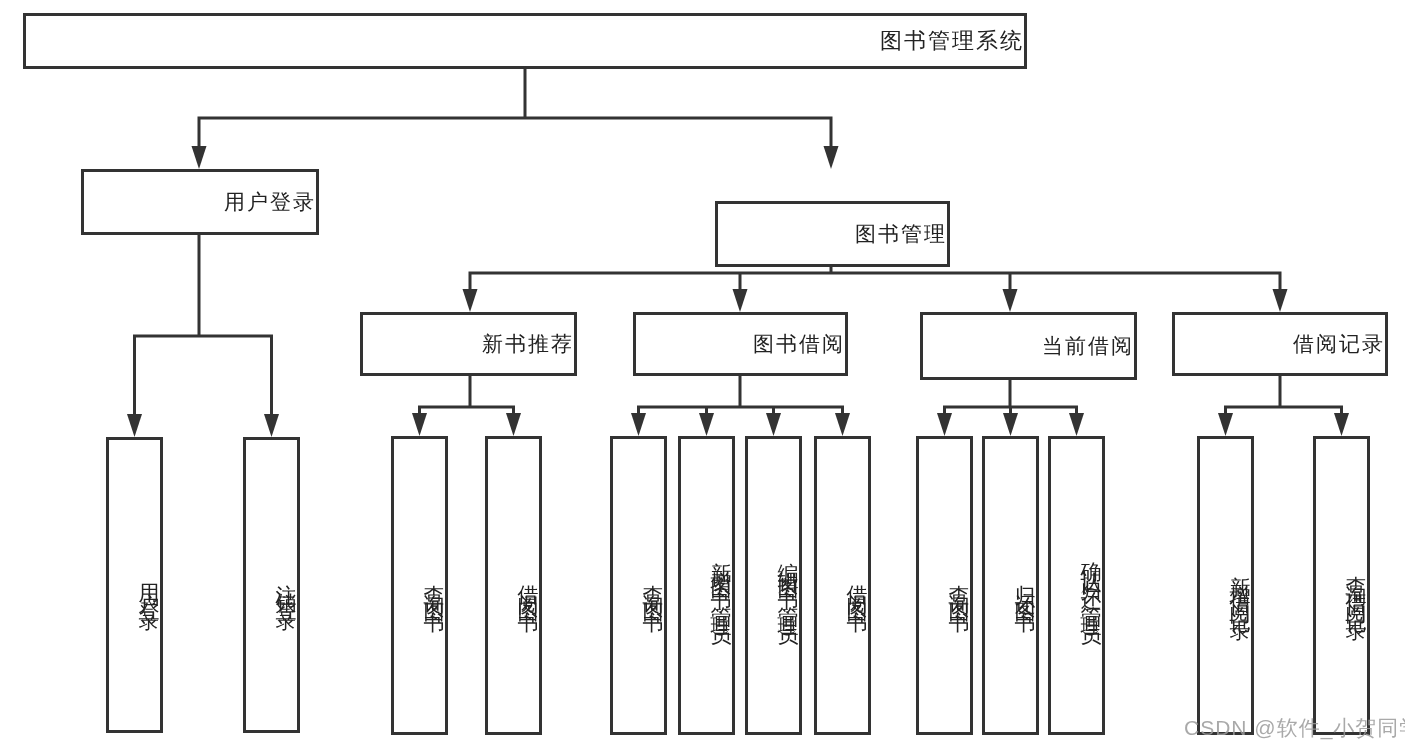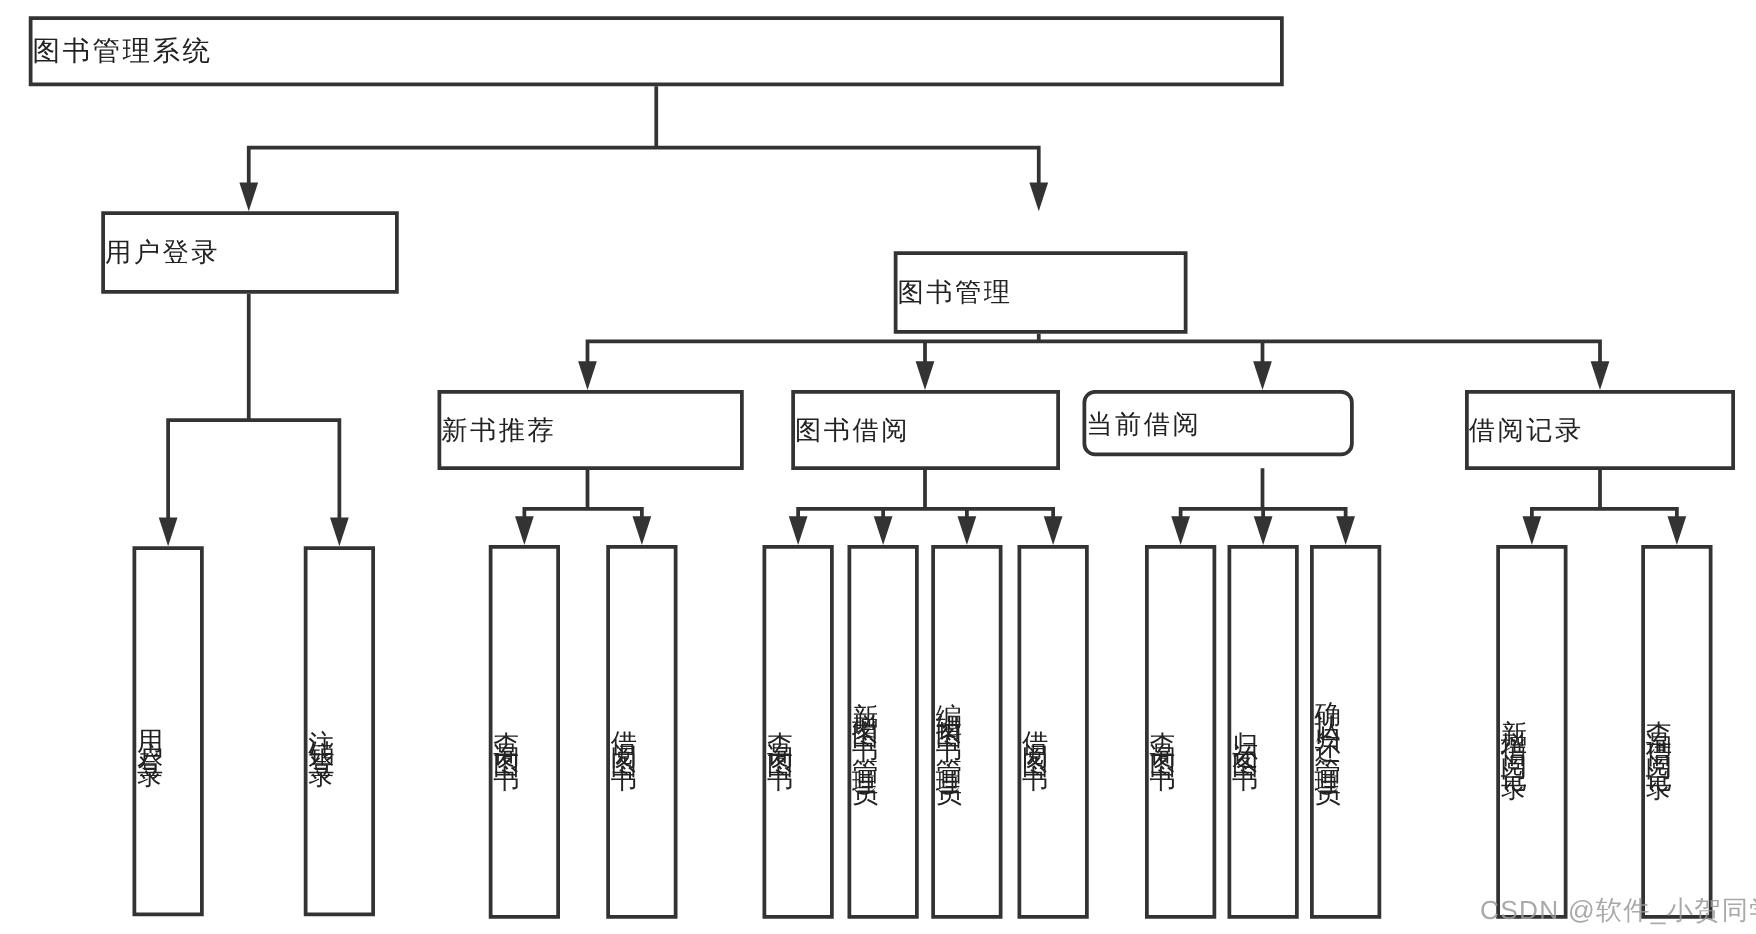--- a/index.html
+++ b/index.html
@@ -29,7 +29,7 @@
     background: #ffffff;
     display: flex;
     align-items: center;
-    justify-content: flex-start;
+    justify-content: flex-end;
     color: #222222;
     z-index: 2;
   }

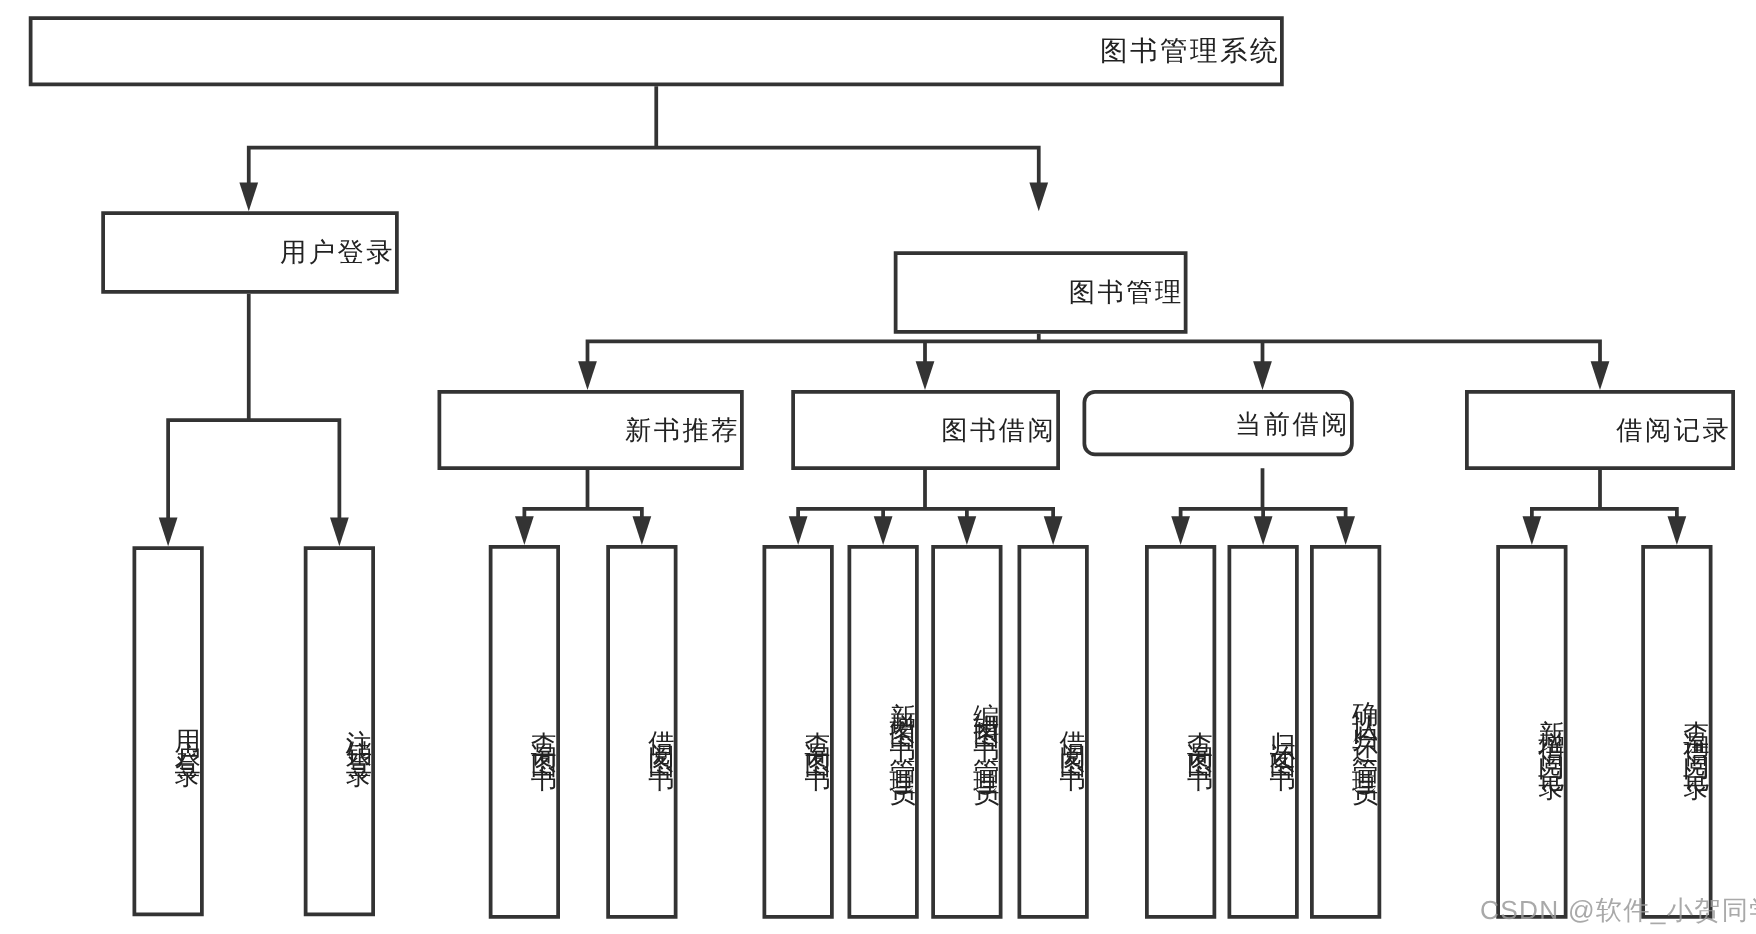--- a/index.html
+++ b/index.html
@@ -65,7 +65,7 @@
   .n-root            { left: 23px;   top: 13px;  width: 1004px; height: 56px; }
   .n-user-login      { left: 81px;   top: 169px; width: 238px;  height: 66px; }
   .n-book-mgmt       { left: 715px;  top: 169px; width: 235px;  height: 66px; margin-top: 32px; }
-  .n-new-book        { left: 350px;  top: 312px; width: 245px;  height: 64px; }
+  .n-new-book        { left: 360px;  top: 312px; width: 217px;  height: 64px; }
   .n-book-borrow     { left: 633px;  top: 312px; width: 215px;  height: 64px; }
   .n-current-borrow  { left: 866px;  top: 312px; width: 217px;  height: 53px; border-radius: 10px; }
   .n-borrow-records  { left: 1172px; top: 312px; width: 216px;  height: 64px; }

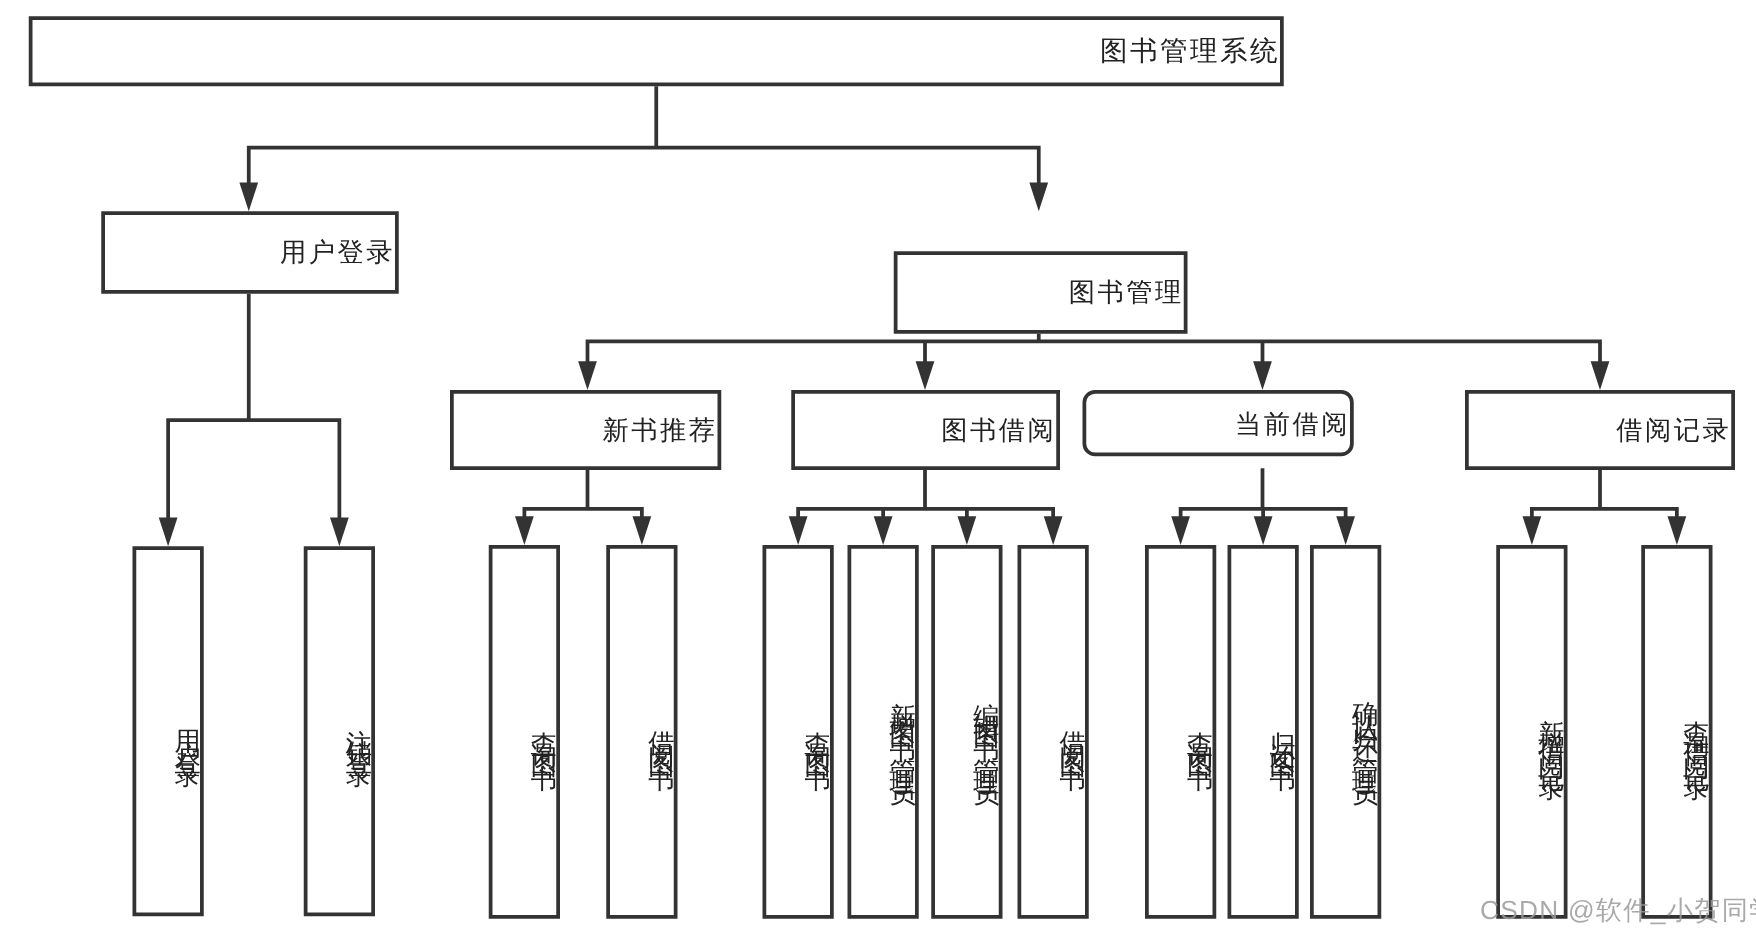--- a/index.html
+++ b/index.html
@@ -67,7 +67,7 @@
   .n-book-mgmt       { left: 715px;  top: 169px; width: 235px;  height: 66px; margin-top: 32px; }
   .n-new-book        { left: 360px;  top: 312px; width: 217px;  height: 64px; }
   .n-book-borrow     { left: 633px;  top: 312px; width: 215px;  height: 64px; }
-  .n-current-borrow  { left: 866px;  top: 312px; width: 217px;  height: 53px; border-radius: 10px; }
+  .n-current-borrow  { left: 920px;  top: 312px; width: 217px;  height: 68px; }
   .n-borrow-records  { left: 1172px; top: 312px; width: 216px;  height: 64px; }
   .leaf { width: 57px; top: 436px; height: 299px; }
   .l-user-login      { left: 106px; top: 437px; height: 296px; }

